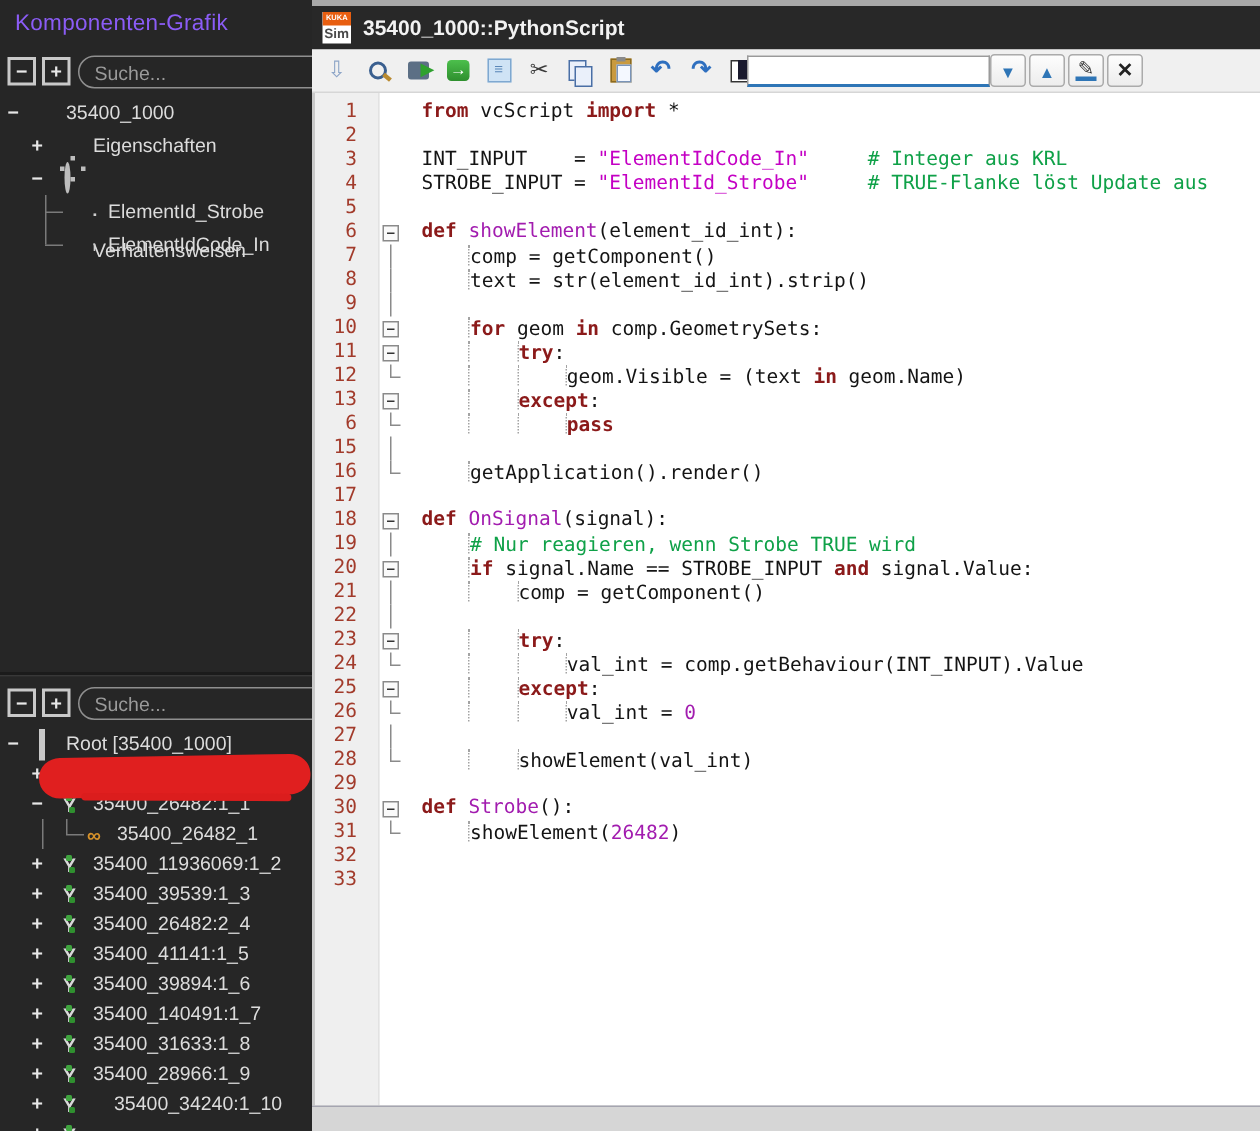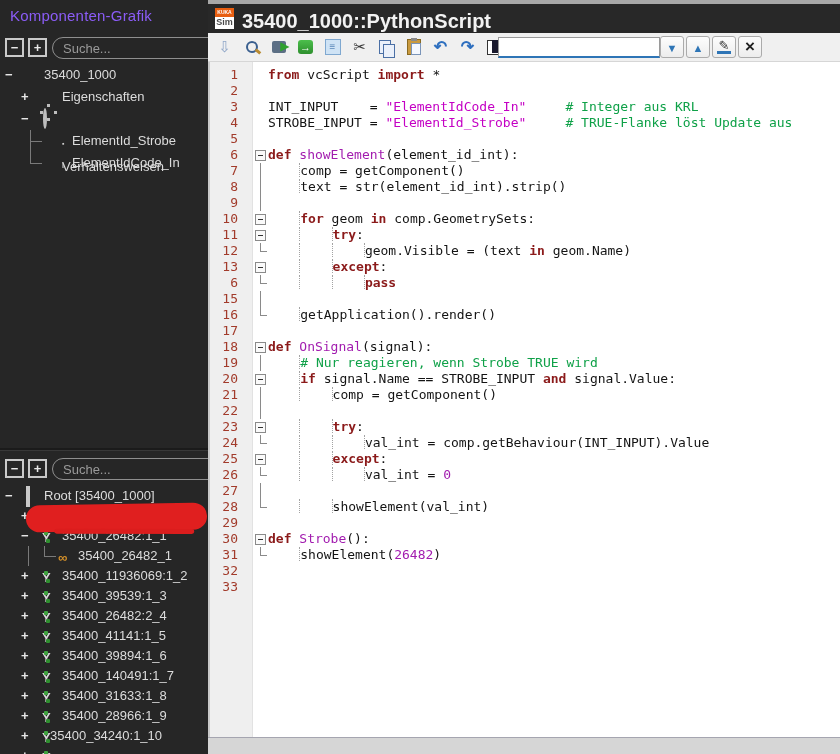--- a/index.html
+++ b/index.html
@@ -68,7 +68,7 @@
   .simicon{position:absolute;left:7px;top:4px;width:19px;height:21px;background:#fff;overflow:hidden;}
   .simtop{display:block;height:9px;background:#E85E10;color:#fff;font-style:normal;font-size:5px;line-height:9px;text-align:center;font-weight:bold;}
   .simbot{display:block;height:12px;color:#4A4A4A;font-style:normal;font-size:9px;line-height:11px;text-align:center;font-weight:bold;}
-  .etitle{position:absolute;left:34px;top:6px;font-size:20px;font-weight:bold;color:#F2F2F2;}
+  .etitle{position:absolute;left:34px;top:6px;font-size:14px;font-weight:bold;color:#F2F2F2;}
   .toolbar{position:absolute;left:0;top:33px;width:632px;height:29px;background:#F0F0F0;border-bottom:1px solid #D6D6D6;box-sizing:border-box;}
   .tbicons{position:absolute;left:4px;top:2px;display:flex;gap:2px;}
   .tbbtn{width:25px;height:24px;border:none;background:transparent;display:flex;align-items:center;justify-content:center;cursor:pointer;padding:0;position:relative;}

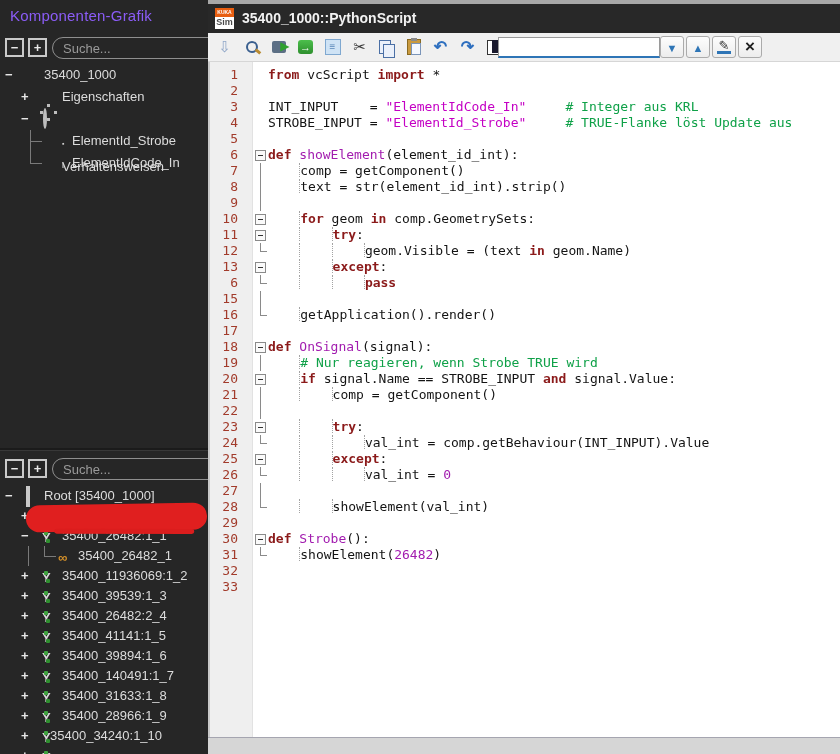--- a/index.html
+++ b/index.html
@@ -116,7 +116,7 @@
   .fm .vln{position:absolute;left:6px;top:0;width:1px;height:16px;background:#8A8A8A;}
   .fm .endv{position:absolute;left:6px;top:0;width:1px;height:9px;background:#8A8A8A;}
   .fm .endh{position:absolute;left:6px;top:8px;width:7px;height:1px;background:#8A8A8A;}
-  .ct{white-space:pre;}
+  .ct{white-space:pre;margin-left:13px;}
   .it{display:inline-block;width:4ch;height:14px;border-right:1px dotted #A3A3A3;vertical-align:-2px;}
   .tk{color:#141414;}
   .tk.k{color:#8B1A1A;font-weight:bold;}

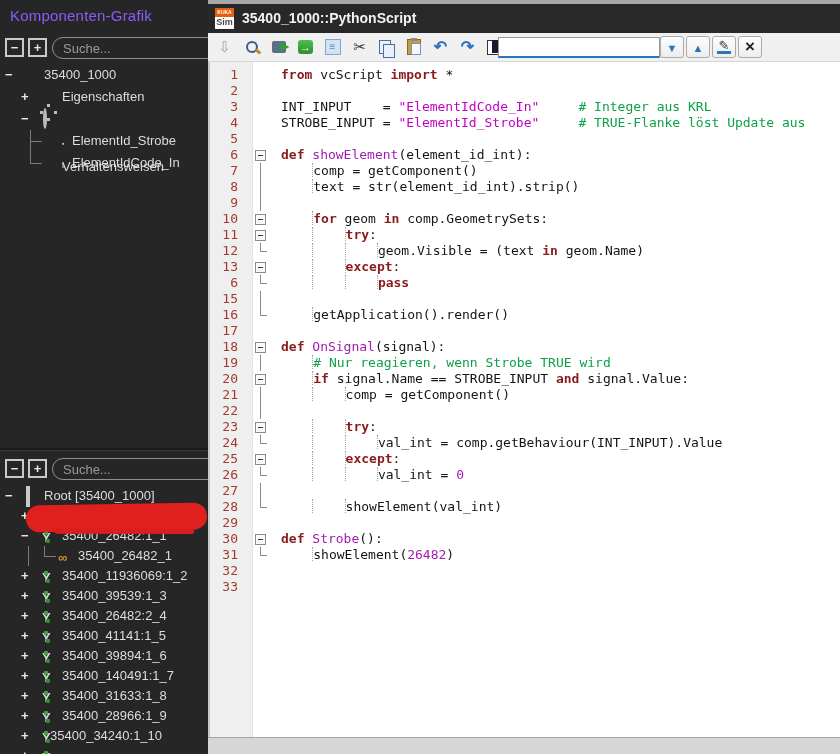--- a/index.html
+++ b/index.html
@@ -229,7 +229,7 @@
         <div class="trow2" style="height: 20px;">
           <span class="texp" style="left: 21px;">+</span>
           <span class="ticon" style="left: 42px;"><span class="i-joint">Y</span></span>
-          <span class="tlabel" style="left: 50px; text-align: right;">35400_34240:1_10</span>
+          <span class="tlabel" style="left: 76px; text-align: right;">35400_34240:1_10</span>
         </div>
         <div class="trow2" style="height: 20px;">
           <span class="texp" style="left: 21px;">+</span>

